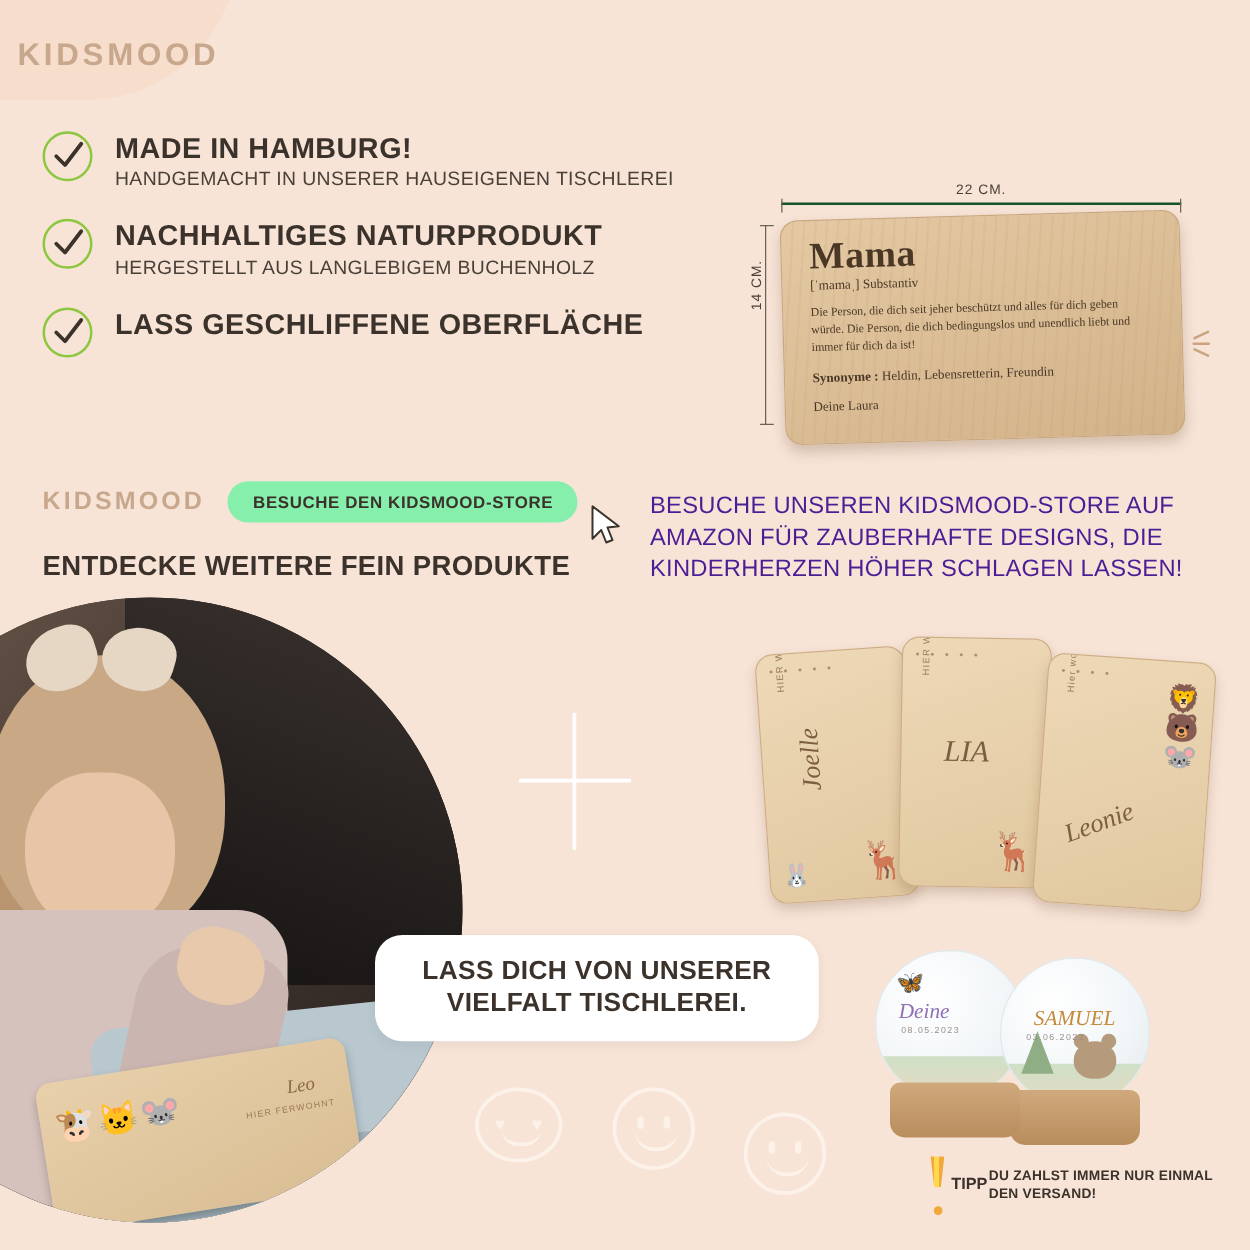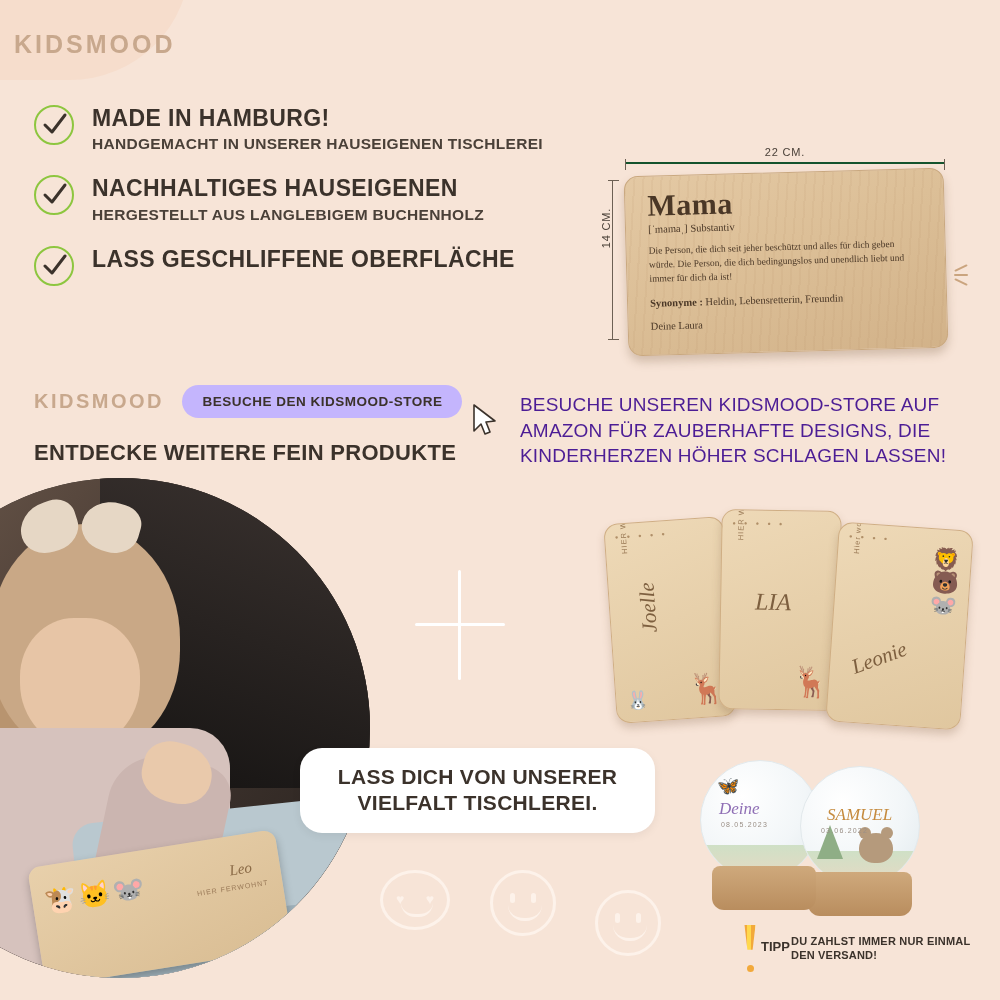--- a/index.html
+++ b/index.html
@@ -37,7 +37,7 @@
     line-height:1.1;
   }
   .feature-sub{
-    font-size:15.5px; letter-spacing:.3px; color:#4a4038; margin-top:4px;font-weight:bold;
+    font-size:15.5px; letter-spacing:.3px; color:#4a4038; margin-top:4px;
   }
   
   .board-wrap{ position:absolute; left:600px; top:150px; width:370px; height:230px; }

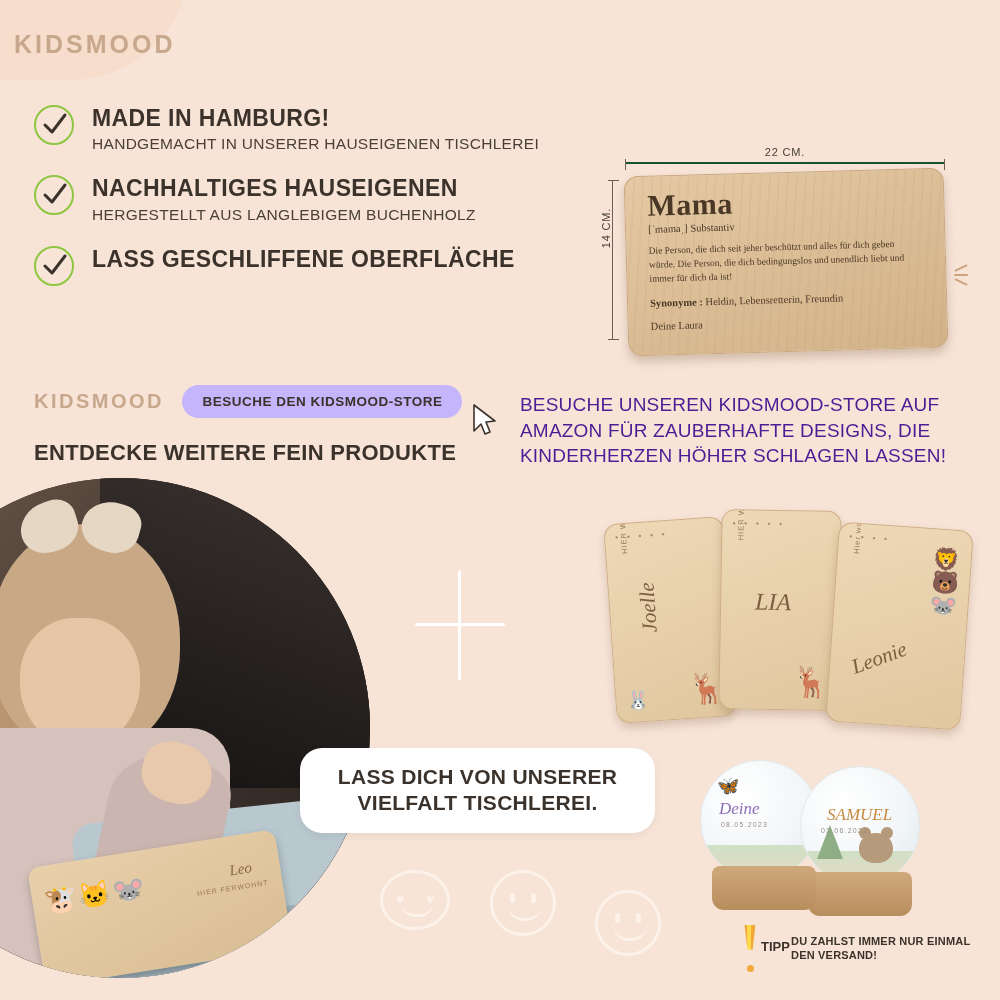--- a/index.html
+++ b/index.html
@@ -256,7 +256,7 @@
         </svg>
     </div>
     <div class="feature-texts">
-      <div class="feature-title">NACHHALTIGES HAUSEIGENEN</div>
+      <div class="feature-title">NACHHALTIGES NATURPRODUKT</div>
       <div class="feature-sub">HERGESTELLT AUS LANGLEBIGEM BUCHENHOLZ</div>
     </div>
   </div>

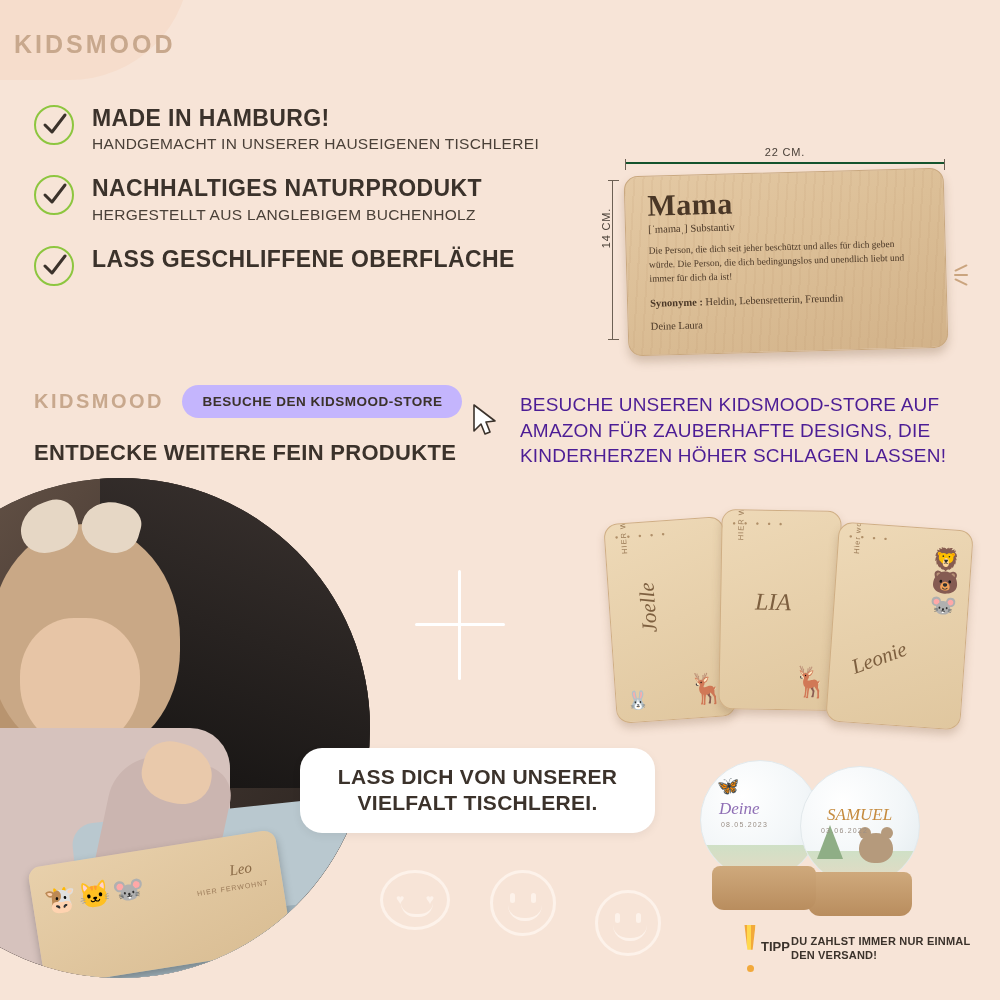--- a/index.html
+++ b/index.html
@@ -100,7 +100,7 @@
   }
   .store-btn{
     display:inline-block; vertical-align:middle; margin-left:14px;
-    background:#c4b5fd; color:#3b322b; font-size:13.5px; font-weight:700;
+    background:#86efac; color:#3b322b; font-size:13.5px; font-weight:700;
     letter-spacing:.5px; padding:9px 20px; border-radius:20px; border:none;
     cursor:pointer;
   }

